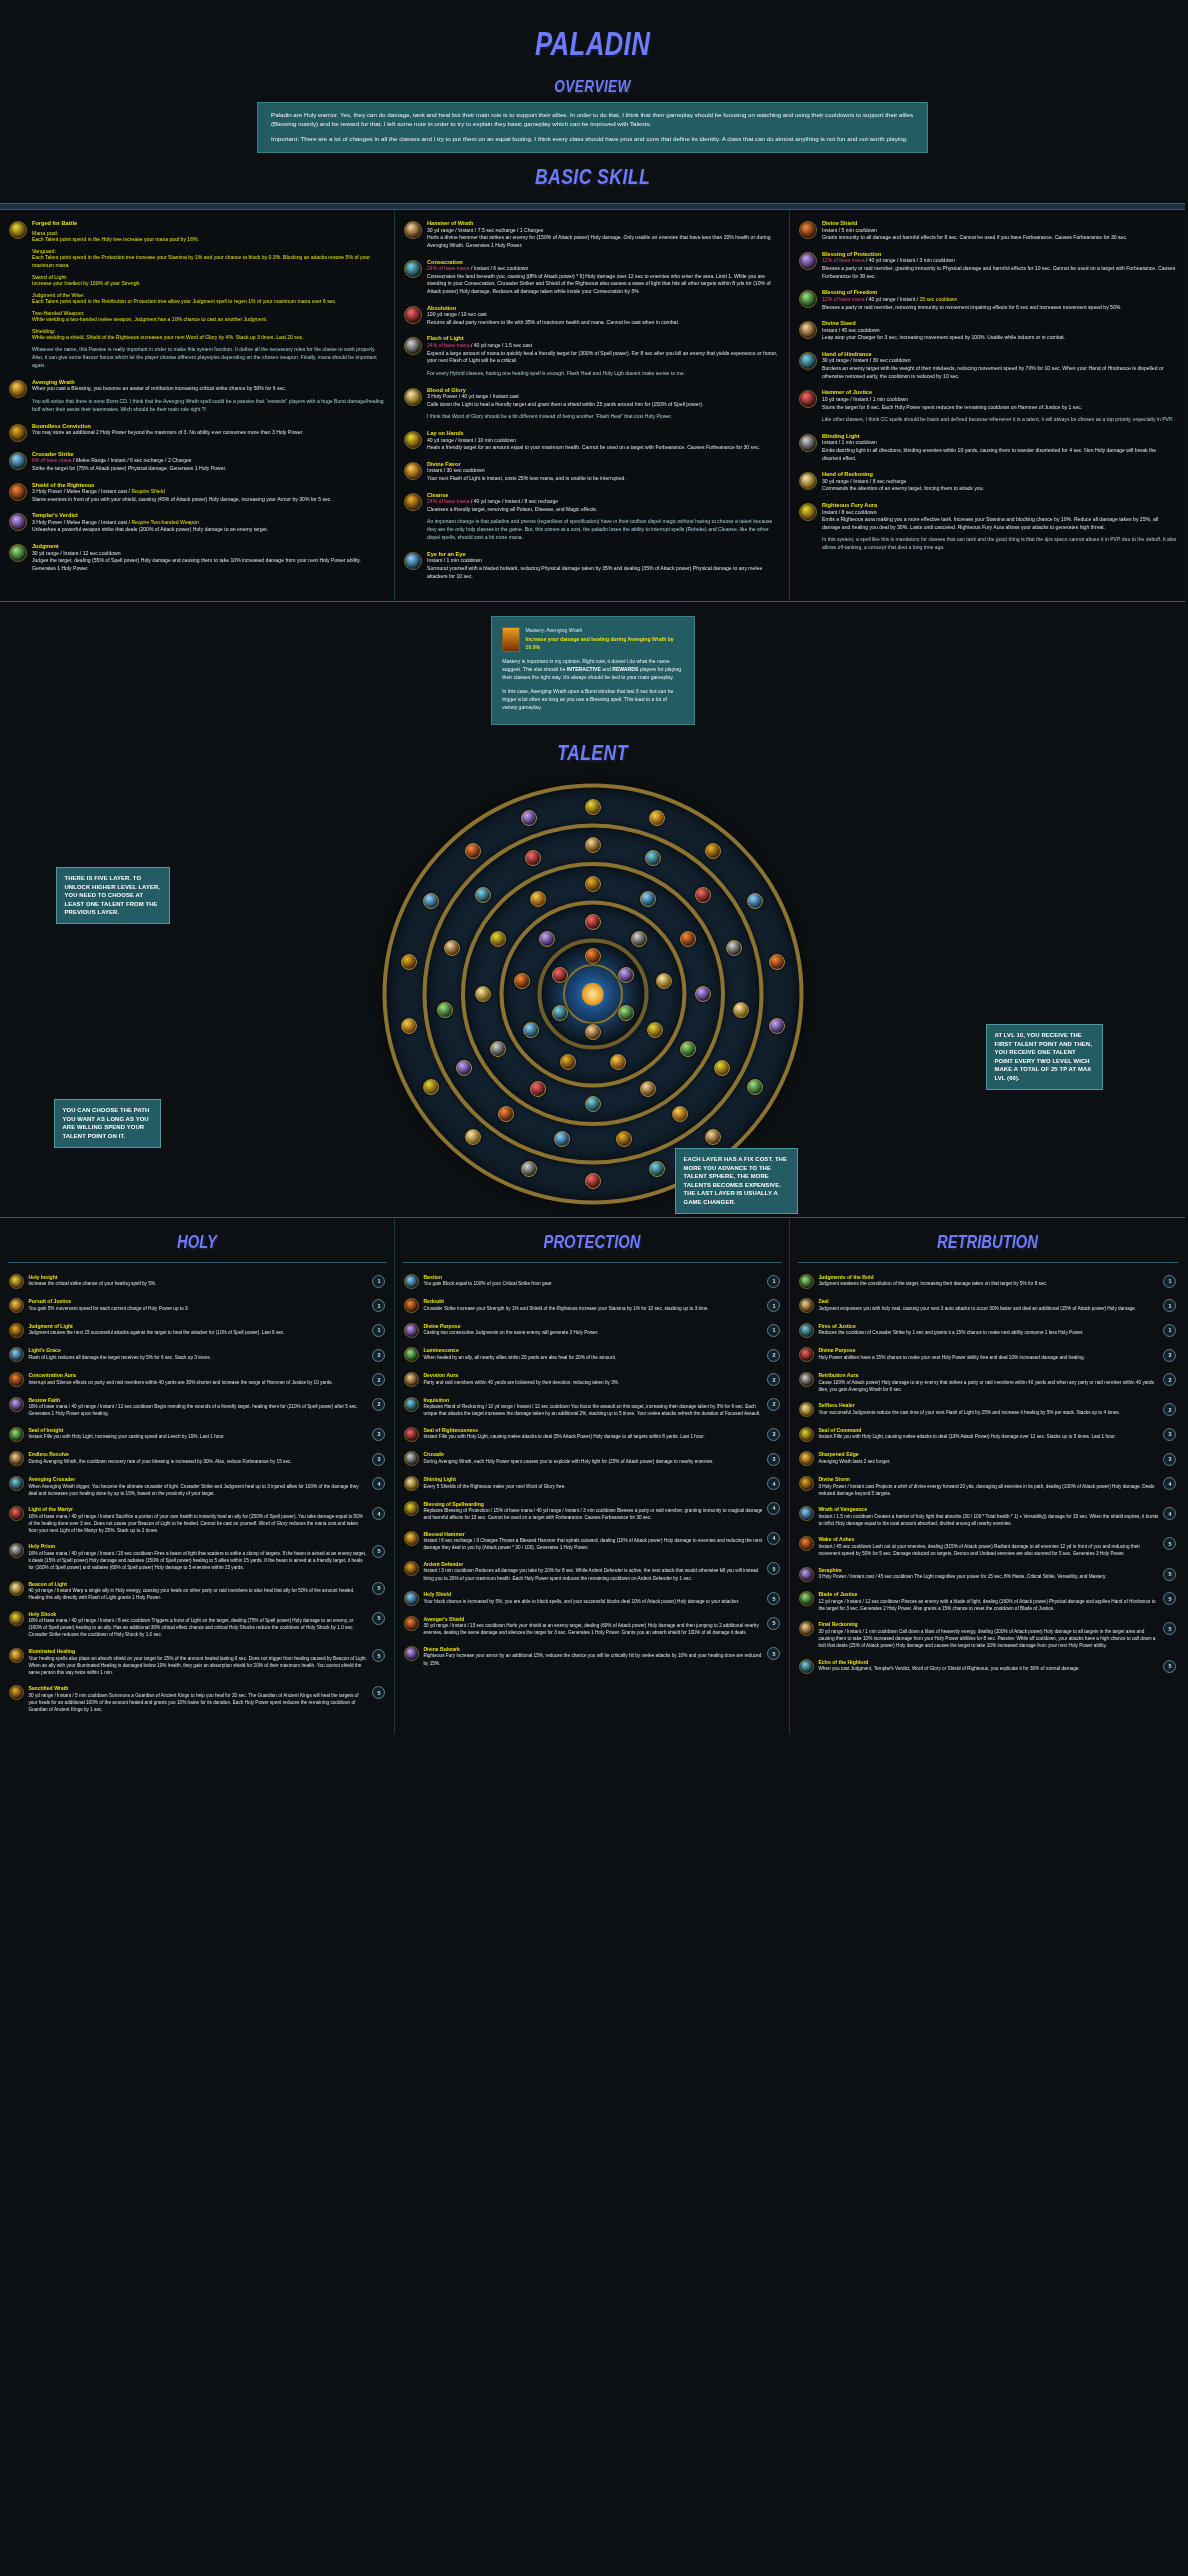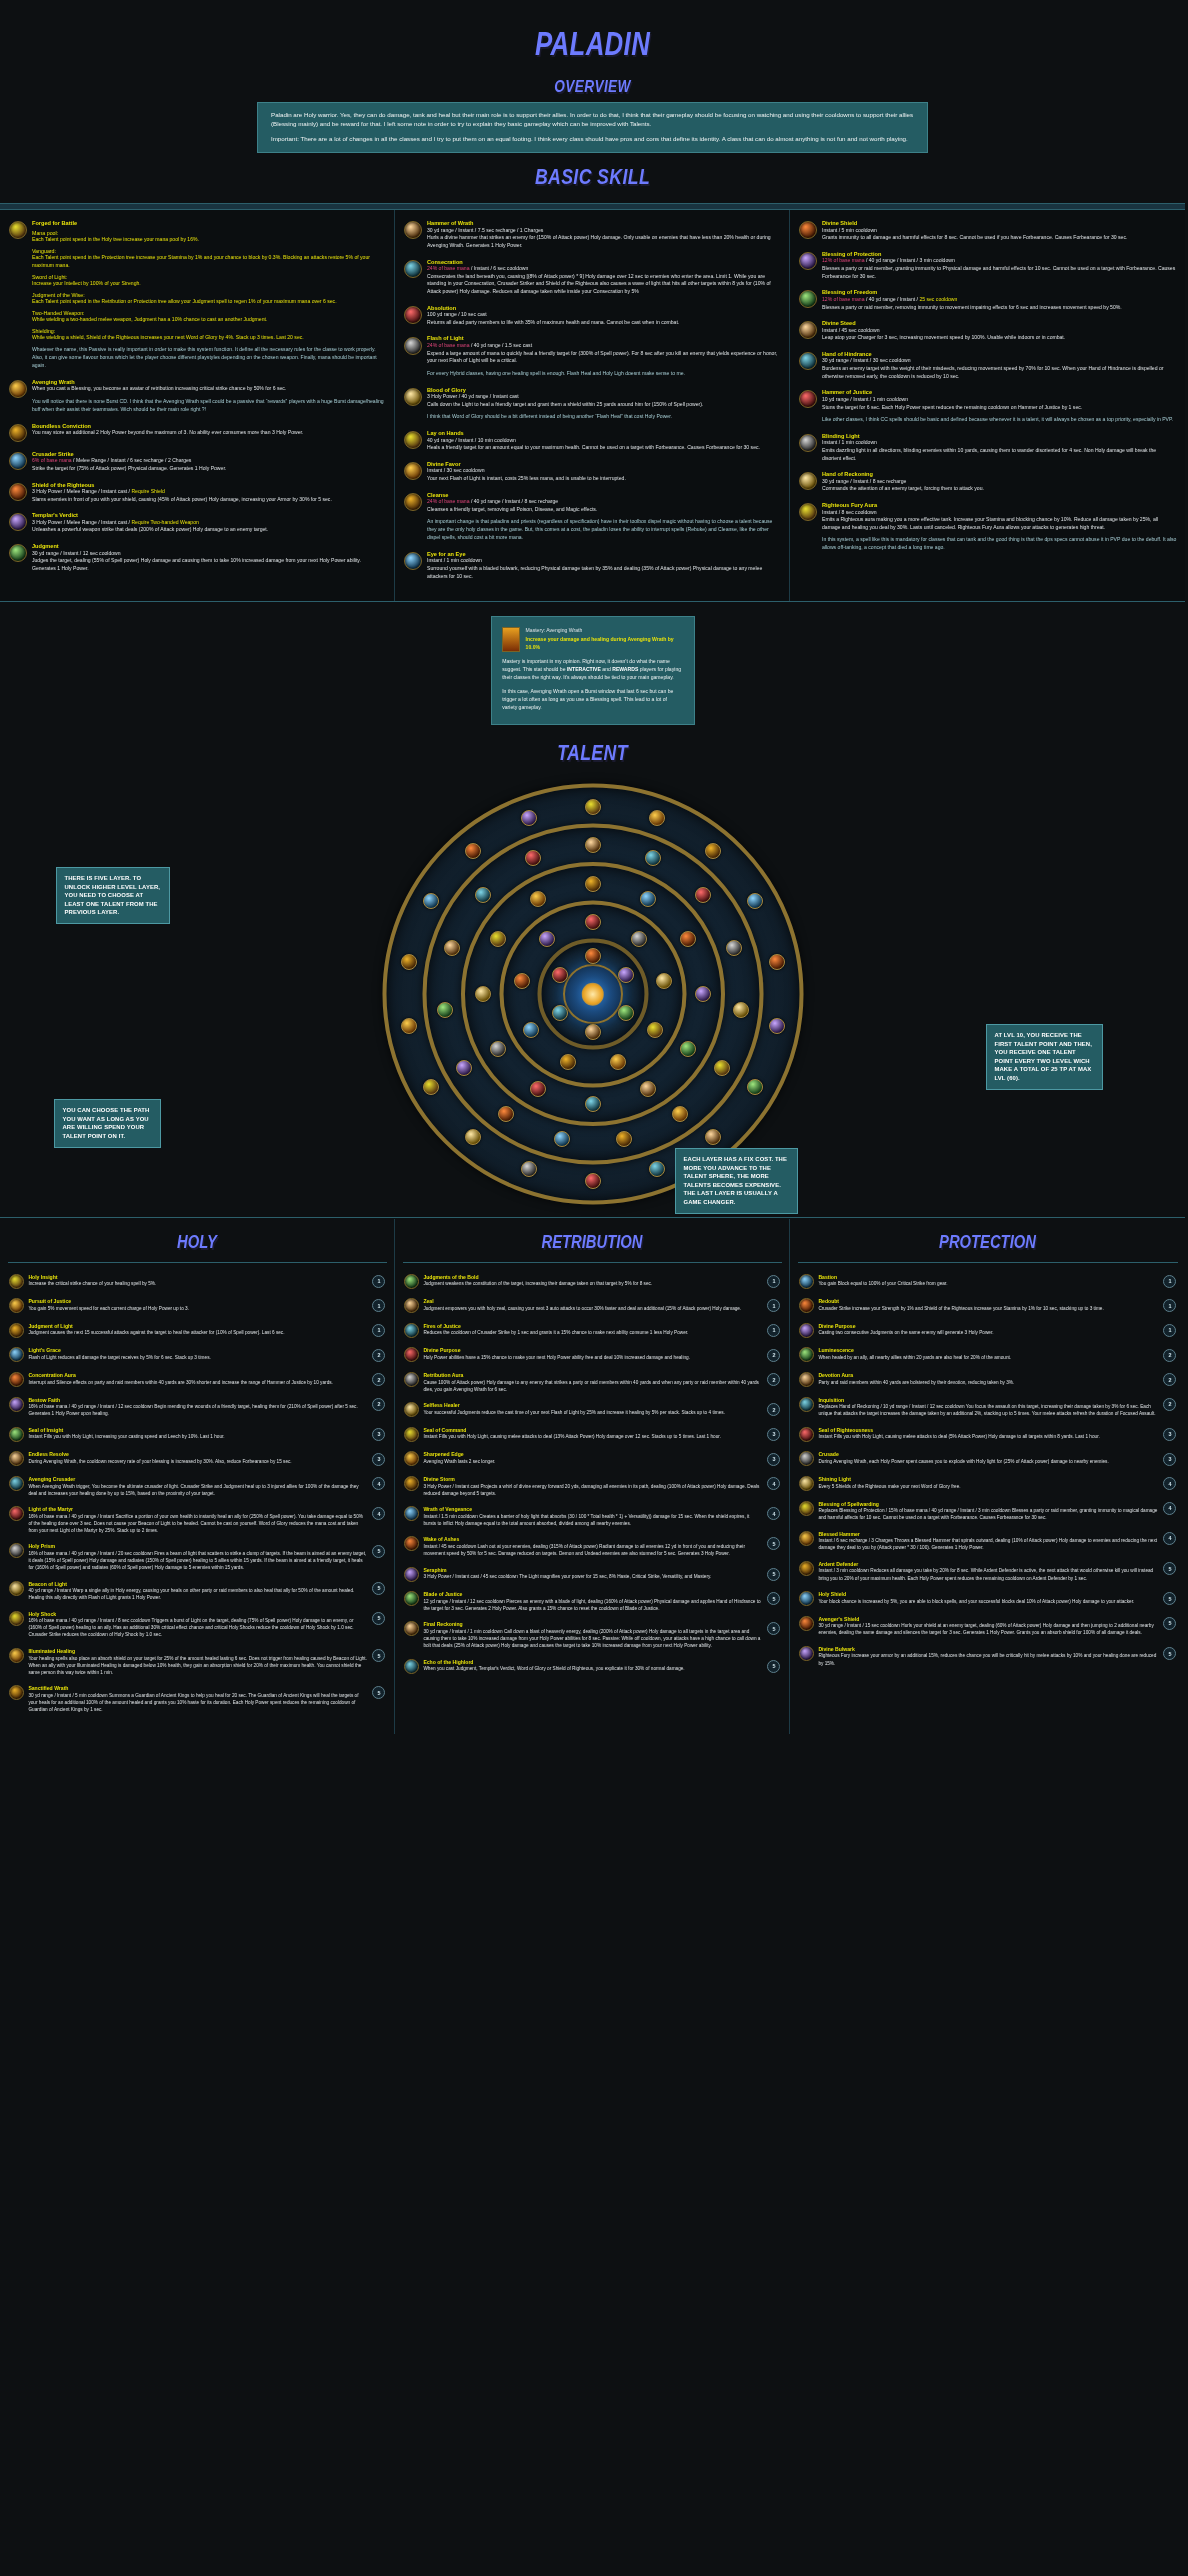--- a/index.html
+++ b/index.html
@@ -629,6 +629,136 @@
         </div>
       </div>
       <div class="spec-col">
+        <div class="spec-title">PROTECTION</div>
+        <div class="spec-head-rule"></div>
+        <div class="talent-row">
+          <div class="t-icon" style="background: radial-gradient(circle at 35% 30%, #8fd6ff, #10364f 70%, #1a1205 100%);"></div>
+          <div class="t-body">
+            <div class="t-name">Bastion</div>
+            <div class="t-desc">You gain Block equal to 100% of your Critical Strike from gear.</div>
+          </div>
+          <div class="t-rank">1</div>
+        </div>
+        <div class="talent-row">
+          <div class="t-icon" style="background: radial-gradient(circle at 35% 30%, #ff8a3d, #4a1c04 70%, #1a1205 100%);"></div>
+          <div class="t-body">
+            <div class="t-name">Redoubt</div>
+            <div class="t-desc">Crusader Strike increase your Strength by 1% and Shield of the Righteous increase your Stamina by 1% for 10 sec, stacking up to 3 time.</div>
+          </div>
+          <div class="t-rank">1</div>
+        </div>
+        <div class="talent-row">
+          <div class="t-icon" style="background: radial-gradient(circle at 35% 30%, #c9a7ff, #2d1b4a 70%, #1a1205 100%);"></div>
+          <div class="t-body">
+            <div class="t-name">Divine Purpose</div>
+            <div class="t-desc">Casting two consecutive Judgments on the same enemy will generate 3 Holy Power.</div>
+          </div>
+          <div class="t-rank">1</div>
+        </div>
+        <div class="talent-row">
+          <div class="t-icon" style="background: radial-gradient(circle at 35% 30%, #9fe87f, #17401a 70%, #1a1205 100%);"></div>
+          <div class="t-body">
+            <div class="t-name">Luminescence</div>
+            <div class="t-desc">When healed by an ally, all nearby allies within 20 yards are also heal for 20% of the amount.</div>
+          </div>
+          <div class="t-rank">2</div>
+        </div>
+        <div class="talent-row">
+          <div class="t-icon" style="background: radial-gradient(circle at 35% 30%, #ffd9a0, #50300c 70%, #1a1205 100%);"></div>
+          <div class="t-body">
+            <div class="t-name">Devotion Aura</div>
+            <div class="t-desc">Party and raid members within 40 yards are bolstered by their devotion, reducing taken by 3%.</div>
+          </div>
+          <div class="t-rank">2</div>
+        </div>
+        <div class="talent-row">
+          <div class="t-icon" style="background: radial-gradient(circle at 35% 30%, #7fd6e8, #10353f 70%, #1a1205 100%);"></div>
+          <div class="t-body">
+            <div class="t-name">Inquisition</div>
+            <div class="t-desc">Replaces Hand of Reckoning / 10 yd range / Instant / 12 sec cooldown
+You focus the assault on this target, increasing their damage taken by 3% for 6 sec.  Each unique that attacks the target increases the damage taken by an additional 2%, stacking up to 5 times. Your melee attacks refresh the duration of Focused Assault.</div>
+          </div>
+          <div class="t-rank">2</div>
+        </div>
+        <div class="talent-row">
+          <div class="t-icon" style="background: radial-gradient(circle at 35% 30%, #ff6b6b, #44100f 70%, #1a1205 100%);"></div>
+          <div class="t-body">
+            <div class="t-name">Seal of Righteousness</div>
+            <div class="t-desc">Instant
+Fills you with Holy Light, causing melee attacks to deal (5% Attack Power) Holy damage to all targets within 8 yards. Last 1 hour.</div>
+          </div>
+          <div class="t-rank">3</div>
+        </div>
+        <div class="talent-row">
+          <div class="t-icon" style="background: radial-gradient(circle at 35% 30%, #d7d7d7, #2a2a2a 70%, #1a1205 100%);"></div>
+          <div class="t-body">
+            <div class="t-name">Crusade</div>
+            <div class="t-desc">During Avenging Wrath, each Holy Power spent causes you to explode with Holy light for (25% of Attack power) damage to nearby enemies.</div>
+          </div>
+          <div class="t-rank">3</div>
+        </div>
+        <div class="talent-row">
+          <div class="t-icon" style="background: radial-gradient(circle at 35% 30%, #ffe9a8, #6b5208 70%, #1a1205 100%);"></div>
+          <div class="t-body">
+            <div class="t-name">Shining Light</div>
+            <div class="t-desc">Every 5 Shields of the Righteous make your next Word of Glory free.</div>
+          </div>
+          <div class="t-rank">4</div>
+        </div>
+        <div class="talent-row">
+          <div class="t-icon" style="background: radial-gradient(circle at 35% 30%, #e9e030, #5a3a10 70%, #1a1205 100%);"></div>
+          <div class="t-body">
+            <div class="t-name">Blessing of Spellwarding</div>
+            <div class="t-desc">Replaces Blessing of Protection / 15% of base mana / 40 yd range / Instant / 3 min cooldown
+Blesses a party or raid member, granting immunity to magical damage and harmful affects for 10 sec. Cannot be used on a target with Forbearance. Causes Forbearance for 30 sec.</div>
+          </div>
+          <div class="t-rank">4</div>
+        </div>
+        <div class="talent-row">
+          <div class="t-icon" style="background: radial-gradient(circle at 35% 30%, #ffcf4d, #6b3a05 70%, #1a1205 100%);"></div>
+          <div class="t-body">
+            <div class="t-name">Blessed Hammer</div>
+            <div class="t-desc">Instant / 6 sec recharge / 3 Charges
+Throws a Blessed Hammer that spirals outward, dealing (10% of Attack power) Holy damage to enemies and reducing the next damage they deal to you by (Attack power * 30 / 100). Generates 1 Holy Power.</div>
+          </div>
+          <div class="t-rank">4</div>
+        </div>
+        <div class="talent-row">
+          <div class="t-icon" style="background: radial-gradient(circle at 35% 30%, #f0b429, #4a2a06 70%, #1a1205 100%);"></div>
+          <div class="t-body">
+            <div class="t-name">Ardent Defender</div>
+            <div class="t-desc">Instant / 3 min cooldown
+Reduces all damage you take by 20% for 8 sec. While Ardent Defender is active, the next attack that would otherwise kill you will instead bring you to 20% of your maximum health. Each Holy Power spent reduces the remaining cooldown on Ardent Defender by 1 sec.</div>
+          </div>
+          <div class="t-rank">5</div>
+        </div>
+        <div class="talent-row">
+          <div class="t-icon" style="background: radial-gradient(circle at 35% 30%, #8fd6ff, #10364f 70%, #1a1205 100%);"></div>
+          <div class="t-body">
+            <div class="t-name">Holy Shield</div>
+            <div class="t-desc">Your block chance is increased by 5%, you are able to block spells, and your successful blocks deal 10% of Attack power) Holy damage to your attacker.</div>
+          </div>
+          <div class="t-rank">5</div>
+        </div>
+        <div class="talent-row">
+          <div class="t-icon" style="background: radial-gradient(circle at 35% 30%, #ff8a3d, #4a1c04 70%, #1a1205 100%);"></div>
+          <div class="t-body">
+            <div class="t-name">Avenger's Shield</div>
+            <div class="t-desc">30 yd range / Instant / 15 sec cooldown
+Hurls your shield at an enemy target, dealing (60% of Attack power) Holy damage and then jumping to 2 additional nearby enemies, dealing the same damage and silences the target for 3 sec. Generates 1 Holy Power. Grants you an absorb shield for 100% of all damage it deals.</div>
+          </div>
+          <div class="t-rank">5</div>
+        </div>
+        <div class="talent-row">
+          <div class="t-icon" style="background: radial-gradient(circle at 35% 30%, #c9a7ff, #2d1b4a 70%, #1a1205 100%);"></div>
+          <div class="t-body">
+            <div class="t-name">Divine Bulwark</div>
+            <div class="t-desc">Righteous Fury increase your armor by an additional 15%, reduces the chance you will be critically hit by melee attacks by 10% and your healing done are reduced by 15%.</div>
+          </div>
+          <div class="t-rank">5</div>
+        </div>
+      </div>
+      <div class="spec-col">
         <div class="spec-title">RETRIBUTION</div>
         <div class="spec-head-rule"></div>
         <div class="talent-row">
@@ -760,136 +890,6 @@
           <div class="t-rank">5</div>
         </div>
       </div>
-      <div class="spec-col">
-        <div class="spec-title">PROTECTION</div>
-        <div class="spec-head-rule"></div>
-        <div class="talent-row">
-          <div class="t-icon" style="background: radial-gradient(circle at 35% 30%, #8fd6ff, #10364f 70%, #1a1205 100%);"></div>
-          <div class="t-body">
-            <div class="t-name">Bastion</div>
-            <div class="t-desc">You gain Block equal to 100% of your Critical Strike from gear.</div>
-          </div>
-          <div class="t-rank">1</div>
-        </div>
-        <div class="talent-row">
-          <div class="t-icon" style="background: radial-gradient(circle at 35% 30%, #ff8a3d, #4a1c04 70%, #1a1205 100%);"></div>
-          <div class="t-body">
-            <div class="t-name">Redoubt</div>
-            <div class="t-desc">Crusader Strike increase your Strength by 1% and Shield of the Righteous increase your Stamina by 1% for 10 sec, stacking up to 3 time.</div>
-          </div>
-          <div class="t-rank">1</div>
-        </div>
-        <div class="talent-row">
-          <div class="t-icon" style="background: radial-gradient(circle at 35% 30%, #c9a7ff, #2d1b4a 70%, #1a1205 100%);"></div>
-          <div class="t-body">
-            <div class="t-name">Divine Purpose</div>
-            <div class="t-desc">Casting two consecutive Judgments on the same enemy will generate 3 Holy Power.</div>
-          </div>
-          <div class="t-rank">1</div>
-        </div>
-        <div class="talent-row">
-          <div class="t-icon" style="background: radial-gradient(circle at 35% 30%, #9fe87f, #17401a 70%, #1a1205 100%);"></div>
-          <div class="t-body">
-            <div class="t-name">Luminescence</div>
-            <div class="t-desc">When healed by an ally, all nearby allies within 20 yards are also heal for 20% of the amount.</div>
-          </div>
-          <div class="t-rank">2</div>
-        </div>
-        <div class="talent-row">
-          <div class="t-icon" style="background: radial-gradient(circle at 35% 30%, #ffd9a0, #50300c 70%, #1a1205 100%);"></div>
-          <div class="t-body">
-            <div class="t-name">Devotion Aura</div>
-            <div class="t-desc">Party and raid members within 40 yards are bolstered by their devotion, reducing taken by 3%.</div>
-          </div>
-          <div class="t-rank">2</div>
-        </div>
-        <div class="talent-row">
-          <div class="t-icon" style="background: radial-gradient(circle at 35% 30%, #7fd6e8, #10353f 70%, #1a1205 100%);"></div>
-          <div class="t-body">
-            <div class="t-name">Inquisition</div>
-            <div class="t-desc">Replaces Hand of Reckoning / 10 yd range / Instant / 12 sec cooldown
-You focus the assault on this target, increasing their damage taken by 3% for 6 sec.  Each unique that attacks the target increases the damage taken by an additional 2%, stacking up to 5 times. Your melee attacks refresh the duration of Focused Assault.</div>
-          </div>
-          <div class="t-rank">2</div>
-        </div>
-        <div class="talent-row">
-          <div class="t-icon" style="background: radial-gradient(circle at 35% 30%, #ff6b6b, #44100f 70%, #1a1205 100%);"></div>
-          <div class="t-body">
-            <div class="t-name">Seal of Righteousness</div>
-            <div class="t-desc">Instant
-Fills you with Holy Light, causing melee attacks to deal (5% Attack Power) Holy damage to all targets within 8 yards. Last 1 hour.</div>
-          </div>
-          <div class="t-rank">3</div>
-        </div>
-        <div class="talent-row">
-          <div class="t-icon" style="background: radial-gradient(circle at 35% 30%, #d7d7d7, #2a2a2a 70%, #1a1205 100%);"></div>
-          <div class="t-body">
-            <div class="t-name">Crusade</div>
-            <div class="t-desc">During Avenging Wrath, each Holy Power spent causes you to explode with Holy light for (25% of Attack power) damage to nearby enemies.</div>
-          </div>
-          <div class="t-rank">3</div>
-        </div>
-        <div class="talent-row">
-          <div class="t-icon" style="background: radial-gradient(circle at 35% 30%, #ffe9a8, #6b5208 70%, #1a1205 100%);"></div>
-          <div class="t-body">
-            <div class="t-name">Shining Light</div>
-            <div class="t-desc">Every 5 Shields of the Righteous make your next Word of Glory free.</div>
-          </div>
-          <div class="t-rank">4</div>
-        </div>
-        <div class="talent-row">
-          <div class="t-icon" style="background: radial-gradient(circle at 35% 30%, #e9e030, #5a3a10 70%, #1a1205 100%);"></div>
-          <div class="t-body">
-            <div class="t-name">Blessing of Spellwarding</div>
-            <div class="t-desc">Replaces Blessing of Protection / 15% of base mana / 40 yd range / Instant / 3 min cooldown
-Blesses a party or raid member, granting immunity to magical damage and harmful affects for 10 sec. Cannot be used on a target with Forbearance. Causes Forbearance for 30 sec.</div>
-          </div>
-          <div class="t-rank">4</div>
-        </div>
-        <div class="talent-row">
-          <div class="t-icon" style="background: radial-gradient(circle at 35% 30%, #ffcf4d, #6b3a05 70%, #1a1205 100%);"></div>
-          <div class="t-body">
-            <div class="t-name">Blessed Hammer</div>
-            <div class="t-desc">Instant / 6 sec recharge / 3 Charges
-Throws a Blessed Hammer that spirals outward, dealing (10% of Attack power) Holy damage to enemies and reducing the next damage they deal to you by (Attack power * 30 / 100). Generates 1 Holy Power.</div>
-          </div>
-          <div class="t-rank">4</div>
-        </div>
-        <div class="talent-row">
-          <div class="t-icon" style="background: radial-gradient(circle at 35% 30%, #f0b429, #4a2a06 70%, #1a1205 100%);"></div>
-          <div class="t-body">
-            <div class="t-name">Ardent Defender</div>
-            <div class="t-desc">Instant / 3 min cooldown
-Reduces all damage you take by 20% for 8 sec. While Ardent Defender is active, the next attack that would otherwise kill you will instead bring you to 20% of your maximum health. Each Holy Power spent reduces the remaining cooldown on Ardent Defender by 1 sec.</div>
-          </div>
-          <div class="t-rank">5</div>
-        </div>
-        <div class="talent-row">
-          <div class="t-icon" style="background: radial-gradient(circle at 35% 30%, #8fd6ff, #10364f 70%, #1a1205 100%);"></div>
-          <div class="t-body">
-            <div class="t-name">Holy Shield</div>
-            <div class="t-desc">Your block chance is increased by 5%, you are able to block spells, and your successful blocks deal 10% of Attack power) Holy damage to your attacker.</div>
-          </div>
-          <div class="t-rank">5</div>
-        </div>
-        <div class="talent-row">
-          <div class="t-icon" style="background: radial-gradient(circle at 35% 30%, #ff8a3d, #4a1c04 70%, #1a1205 100%);"></div>
-          <div class="t-body">
-            <div class="t-name">Avenger's Shield</div>
-            <div class="t-desc">30 yd range / Instant / 15 sec cooldown
-Hurls your shield at an enemy target, dealing (60% of Attack power) Holy damage and then jumping to 2 additional nearby enemies, dealing the same damage and silences the target for 3 sec. Generates 1 Holy Power. Grants you an absorb shield for 100% of all damage it deals.</div>
-          </div>
-          <div class="t-rank">5</div>
-        </div>
-        <div class="talent-row">
-          <div class="t-icon" style="background: radial-gradient(circle at 35% 30%, #c9a7ff, #2d1b4a 70%, #1a1205 100%);"></div>
-          <div class="t-body">
-            <div class="t-name">Divine Bulwark</div>
-            <div class="t-desc">Righteous Fury increase your armor by an additional 15%, reduces the chance you will be critically hit by melee attacks by 10% and your healing done are reduced by 15%.</div>
-          </div>
-          <div class="t-rank">5</div>
-        </div>
-      </div>
     </div>
 
 </div>

